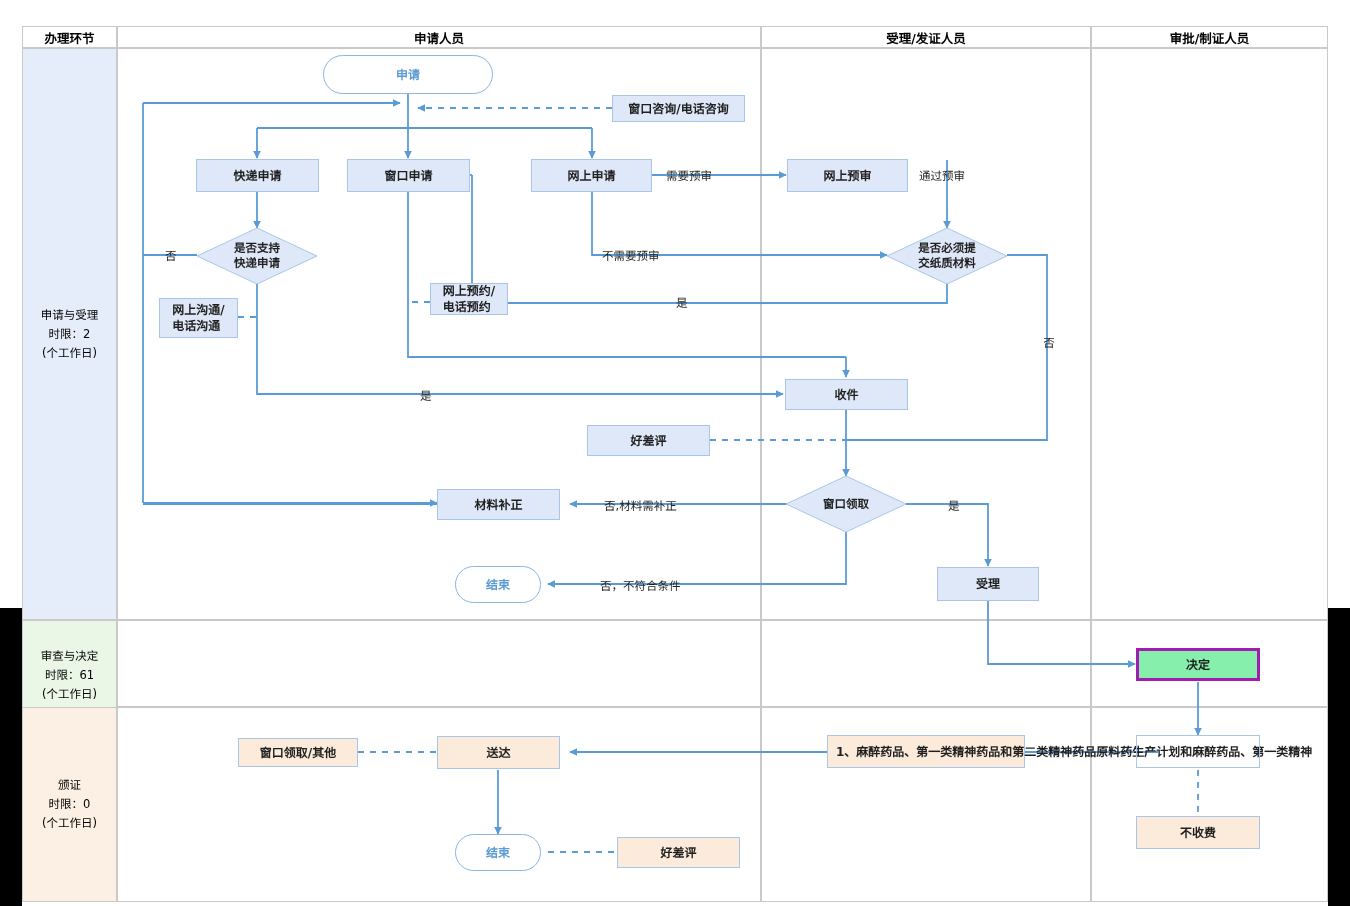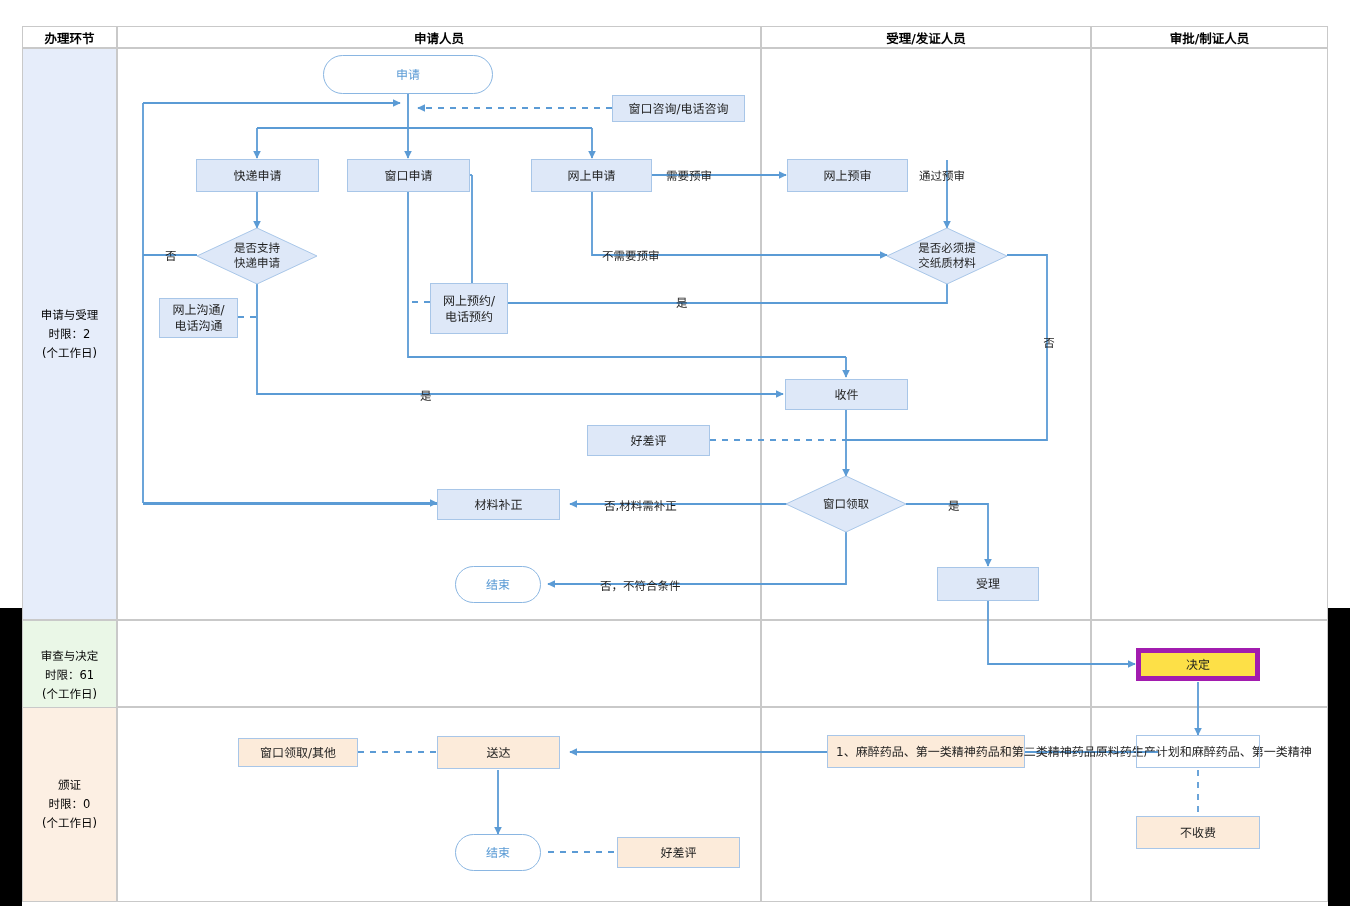--- a/index.html
+++ b/index.html
@@ -66,9 +66,10 @@
   
   .node{
     position:absolute;box-sizing:border-box;
-    display:flex;align-items:center;justify-content:center;text-align:center;
+    display:flex;align-items:center;justify-content:center;
     font-size:12px;line-height:16px;
     white-space:pre-line;
+    font-weight:bold;
   }
   .n-rect{background:#dee8f8;border:1px solid #a8c6e8;color:#1f1f1f;}
   .n-rect-orange{background:#fcebda;border:1px solid #a8c6e8;color:#1f1f1f;}

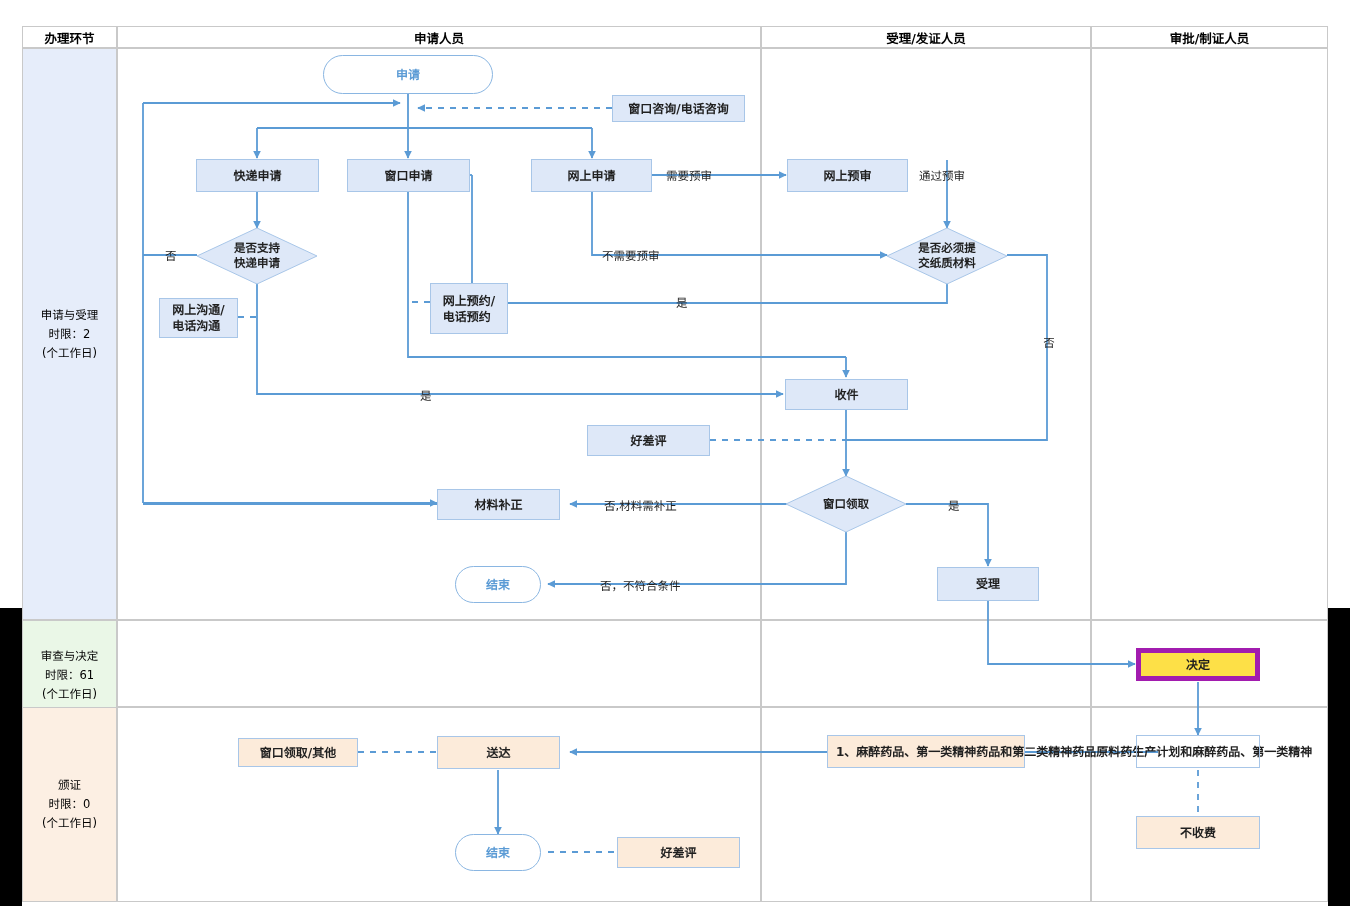--- a/index.html
+++ b/index.html
@@ -238,7 +238,7 @@
 交纸质材料</span>
   </div>
 
-  <div class="node n-rect" style="left:430px;top:283px;width:78px;height:51px;">网上预约/
+  <div class="node n-rect" style="left:430px;top:283px;width:78px;height:32px;">网上预约/
 电话预约</div>
 
   <div class="node n-rect" style="left:159px;top:298px;width:79px;height:40px;">网上沟通/

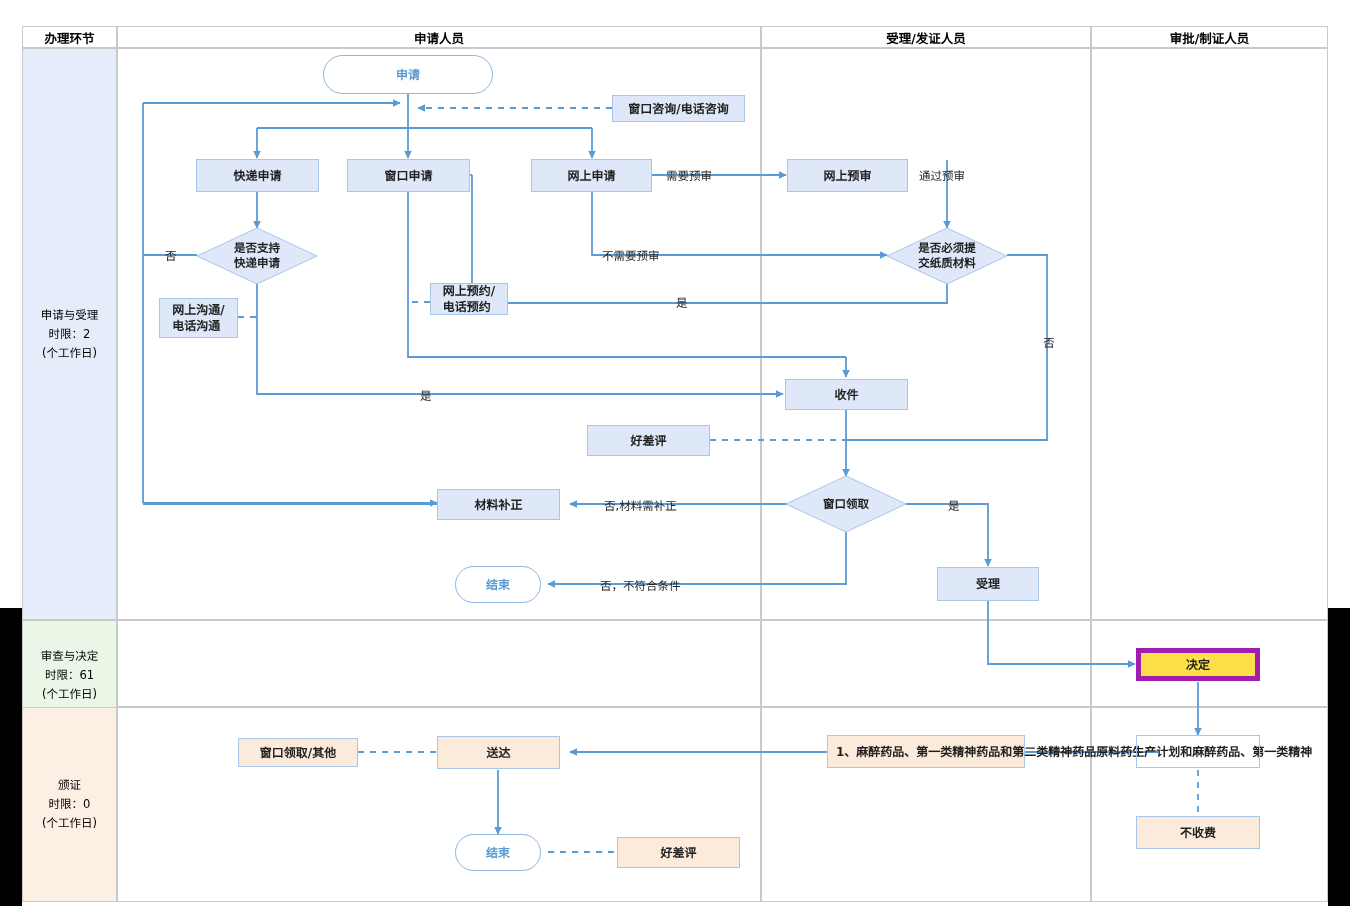--- a/index.html
+++ b/index.html
@@ -73,7 +73,7 @@
   }
   .n-rect{background:#dee8f8;border:1px solid #a8c6e8;color:#1f1f1f;}
   .n-rect-orange{background:#fcebda;border:1px solid #a8c6e8;color:#1f1f1f;}
-  .n-rect-green{background:#fde047;border:5px solid #a21caf;color:#1f1f1f;}
+  .n-rect-green{background:#86efac;border:3px solid #a21caf;color:#1f1f1f;}
   .n-term{
     background:#ffffff;border:1.6px solid #8ab6e2;border-radius:22px;
     color:#5b9bd5;

